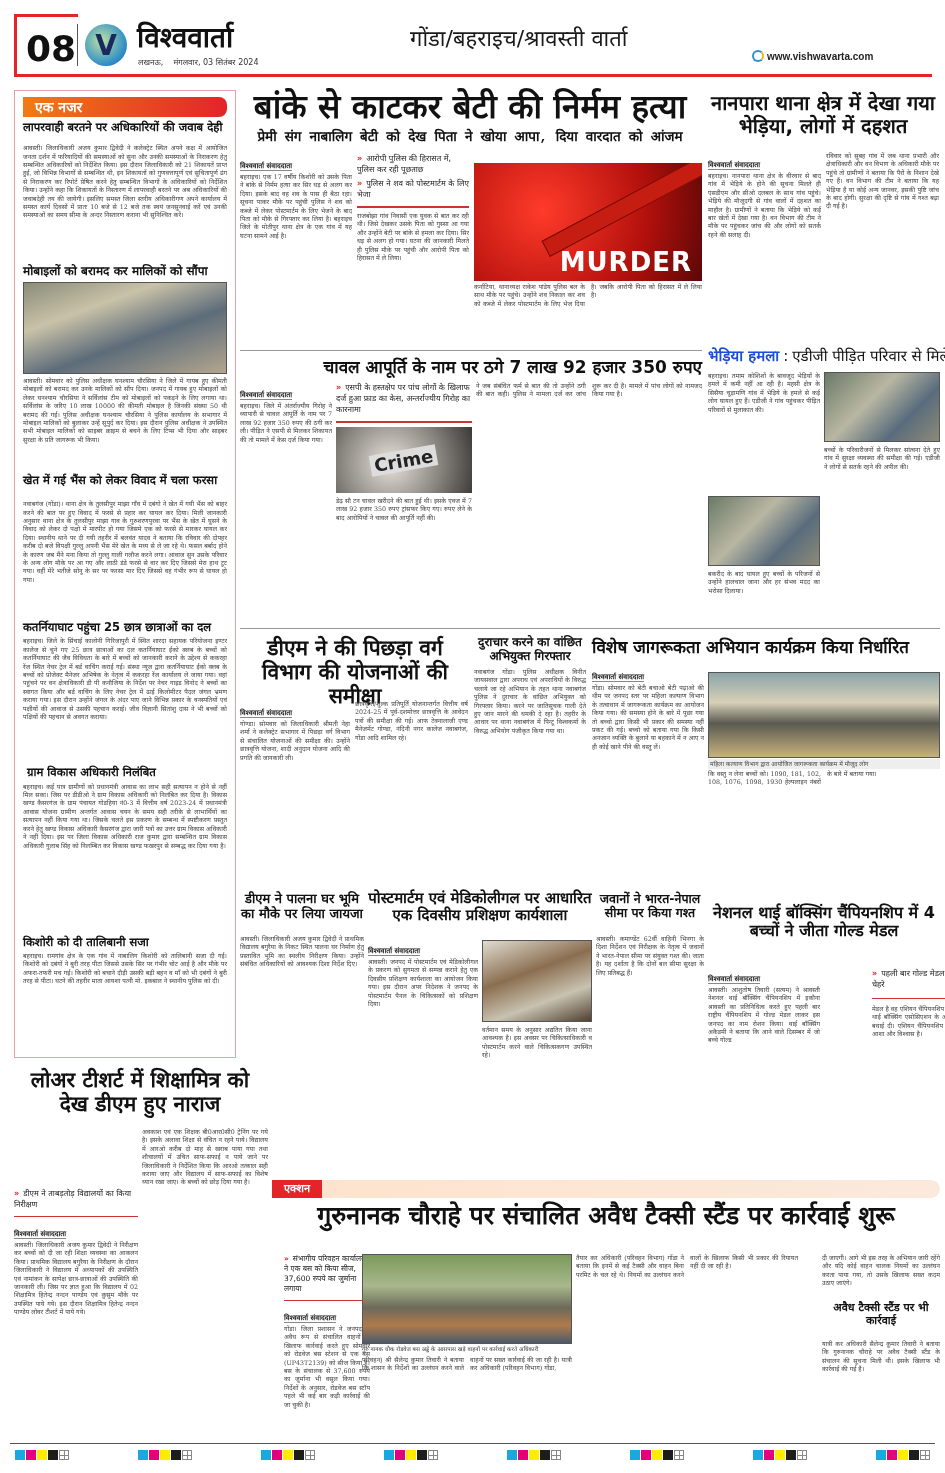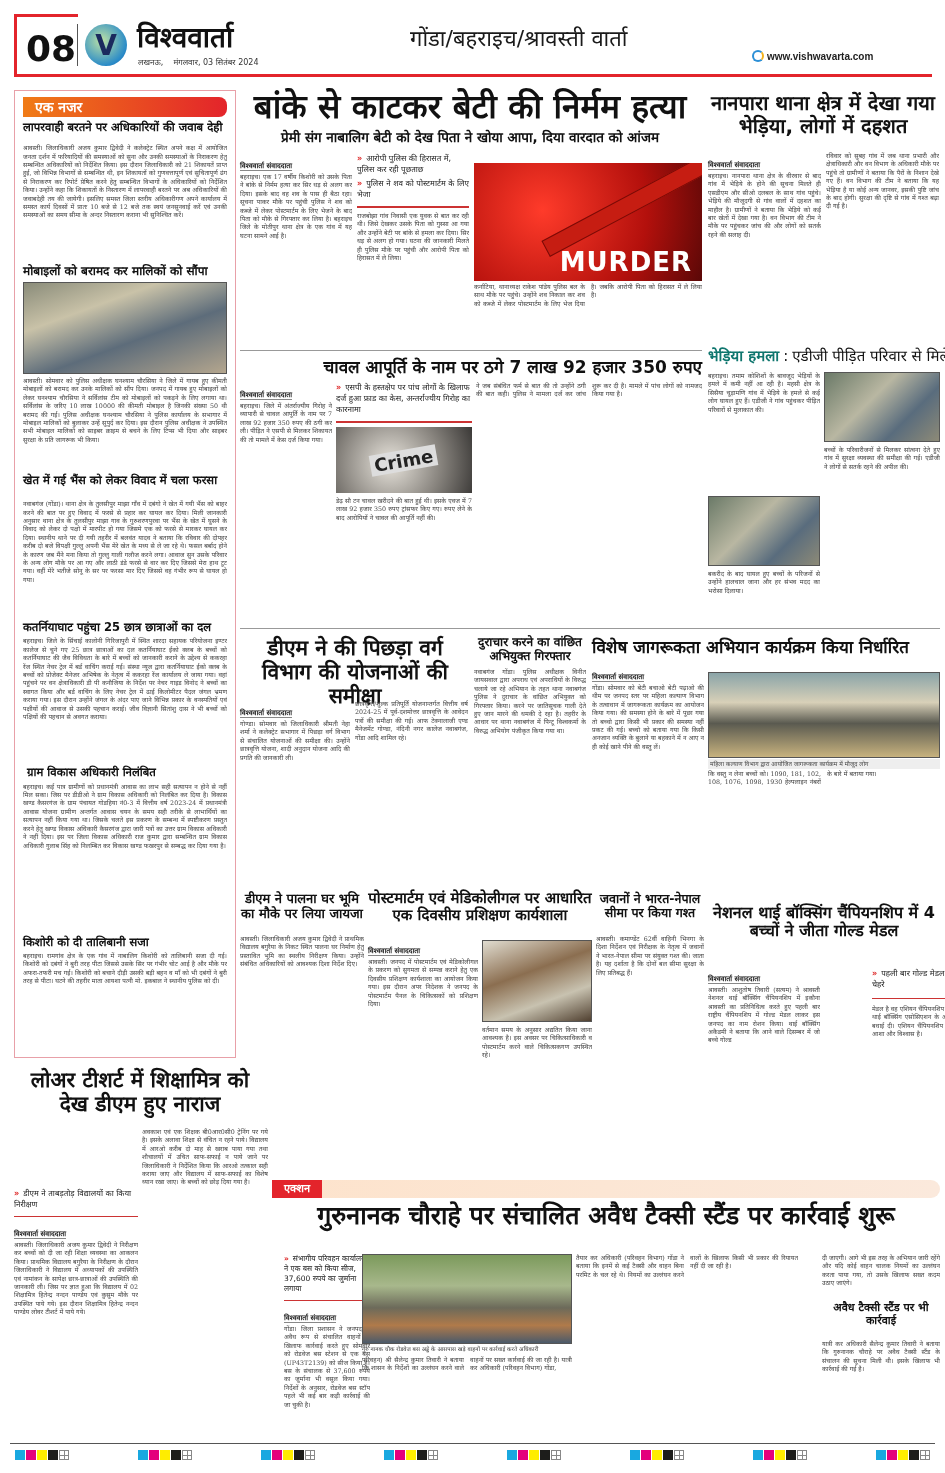--- a/index.html
+++ b/index.html
@@ -56,7 +56,7 @@
 
 <section>
   <h1 class="abs hd" style="left:240px;top:88px;width:460px;font-size:33px;font-weight:bold;text-align:center;white-space:nowrap;">बांके से काटकर बेटी की निर्मम हत्या</h1>
-  <h2 class="abs hd" style="left:240px;top:130px;width:460px;font-size:13.5px;text-align:center;white-space:nowrap;">प्रेमी संग नाबालिग बेटी को देख पिता ने खोया आपा, दिया वारदात को आंजम</h2>
+  <h2 class="abs hd" style="left:240px;top:130px;width:460px;font-size:13.5px;text-align:center;white-space:nowrap;font-family:Liberation Mono, monospace;">प्रेमी संग नाबालिग बेटी को देख पिता ने खोया आपा, दिया वारदात को आंजम</h2>
   <div class="abs" style="left:240px;top:153px;width:112px;">
     <span class="by">विश्ववार्ता संवाददाता</span>
     <p class="txt" style="height:205px;">बहराइच। एक 17 वर्षीय किशोरी को उसके पिता ने बांके से निर्मम हत्या कर सिर धड़ से अलग कर दिया। इसके बाद वह शव के पास ही बैठा रहा। सूचना पाकर मौके पर पहुंची पुलिस ने शव को कब्जे में लेकर पोस्टमार्टम के लिए भेजने के बाद पिता को मौके से गिरफ्तार कर लिया है। बहराइच जिले के मोतीपुर थाना क्षेत्र के एक गांव में यह घटना सामने आई है।</p>

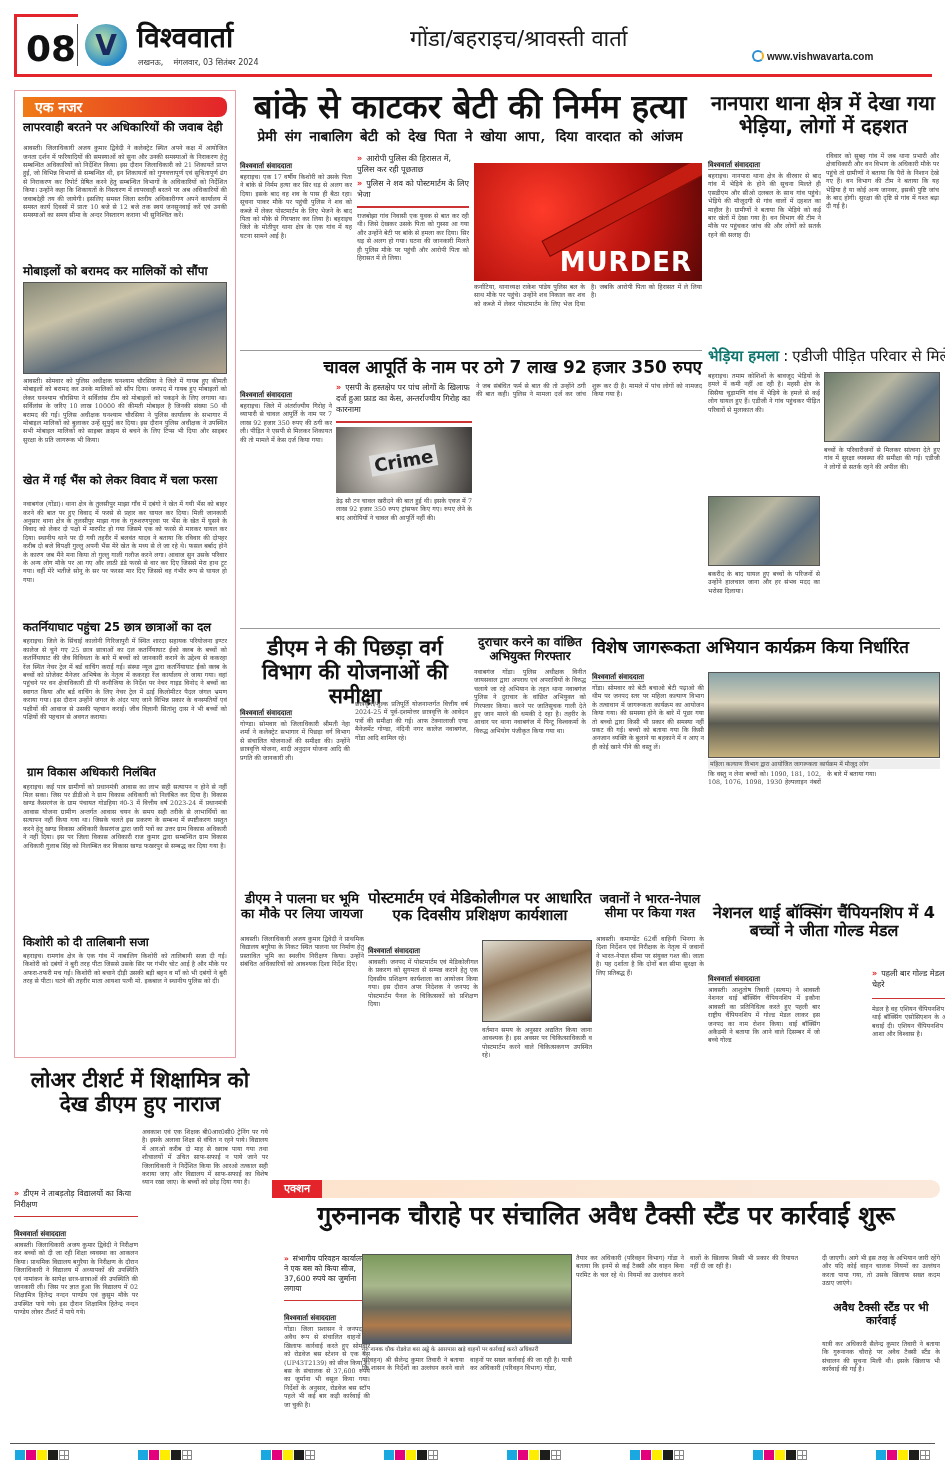--- a/index.html
+++ b/index.html
@@ -103,7 +103,7 @@
 
 <section>
   <div class="abs" style="left:708px;top:345px;width:230px;display:flex;align-items:baseline;gap:4px;white-space:nowrap;">
-    <span style="font-size:15px;font-weight:bold;color:#0f766e;">भेड़िया हमला</span>
+    <span style="font-size:15px;font-weight:bold;color:#1d4ed8;">भेड़िया हमला</span>
     <span style="font-size:15px;">:</span>
     <span class="hd" style="font-size:15px;">एडीजी पीड़ित परिवार से मिले</span>
   </div>

